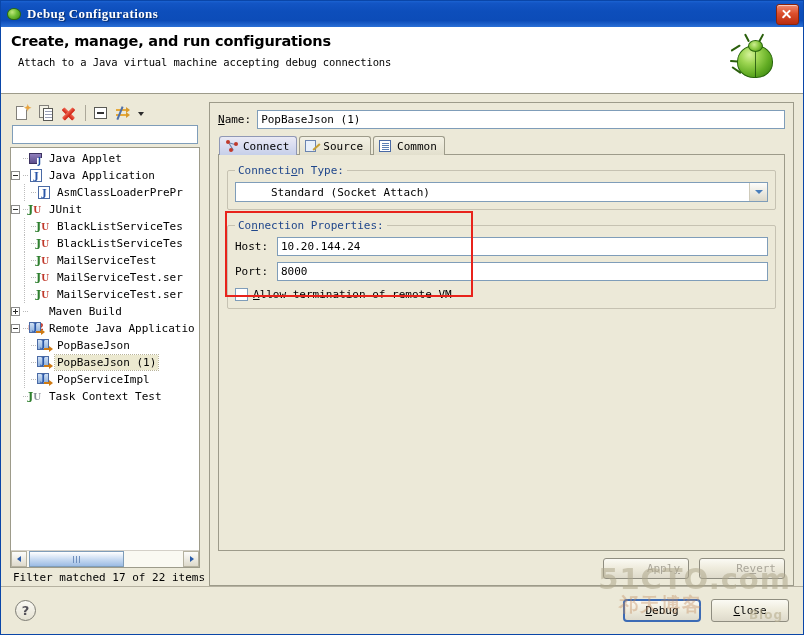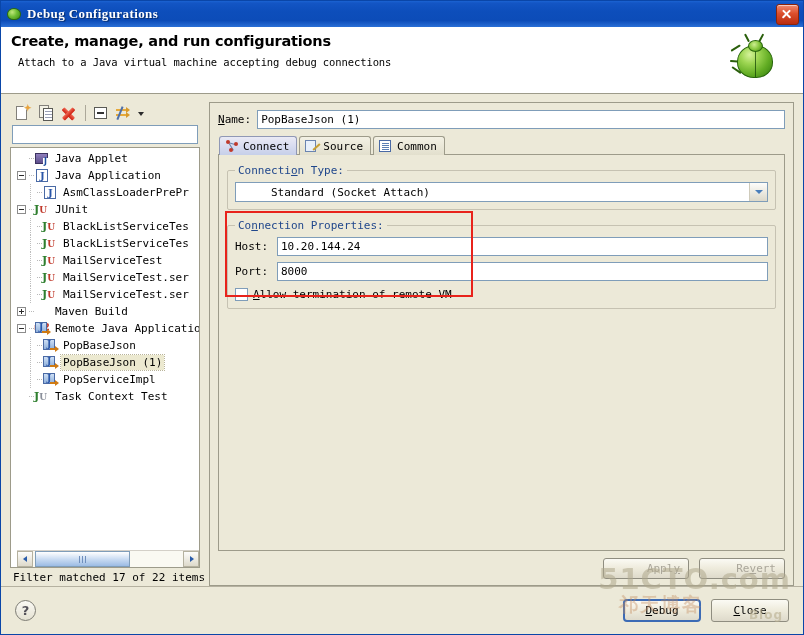--- a/index.html
+++ b/index.html
@@ -307,7 +307,6 @@
     flex-direction: column;
     min-height: 0;
     box-sizing: border-box;
-    padding-left: 6px;
   }
   #tree {
     flex: 1;

